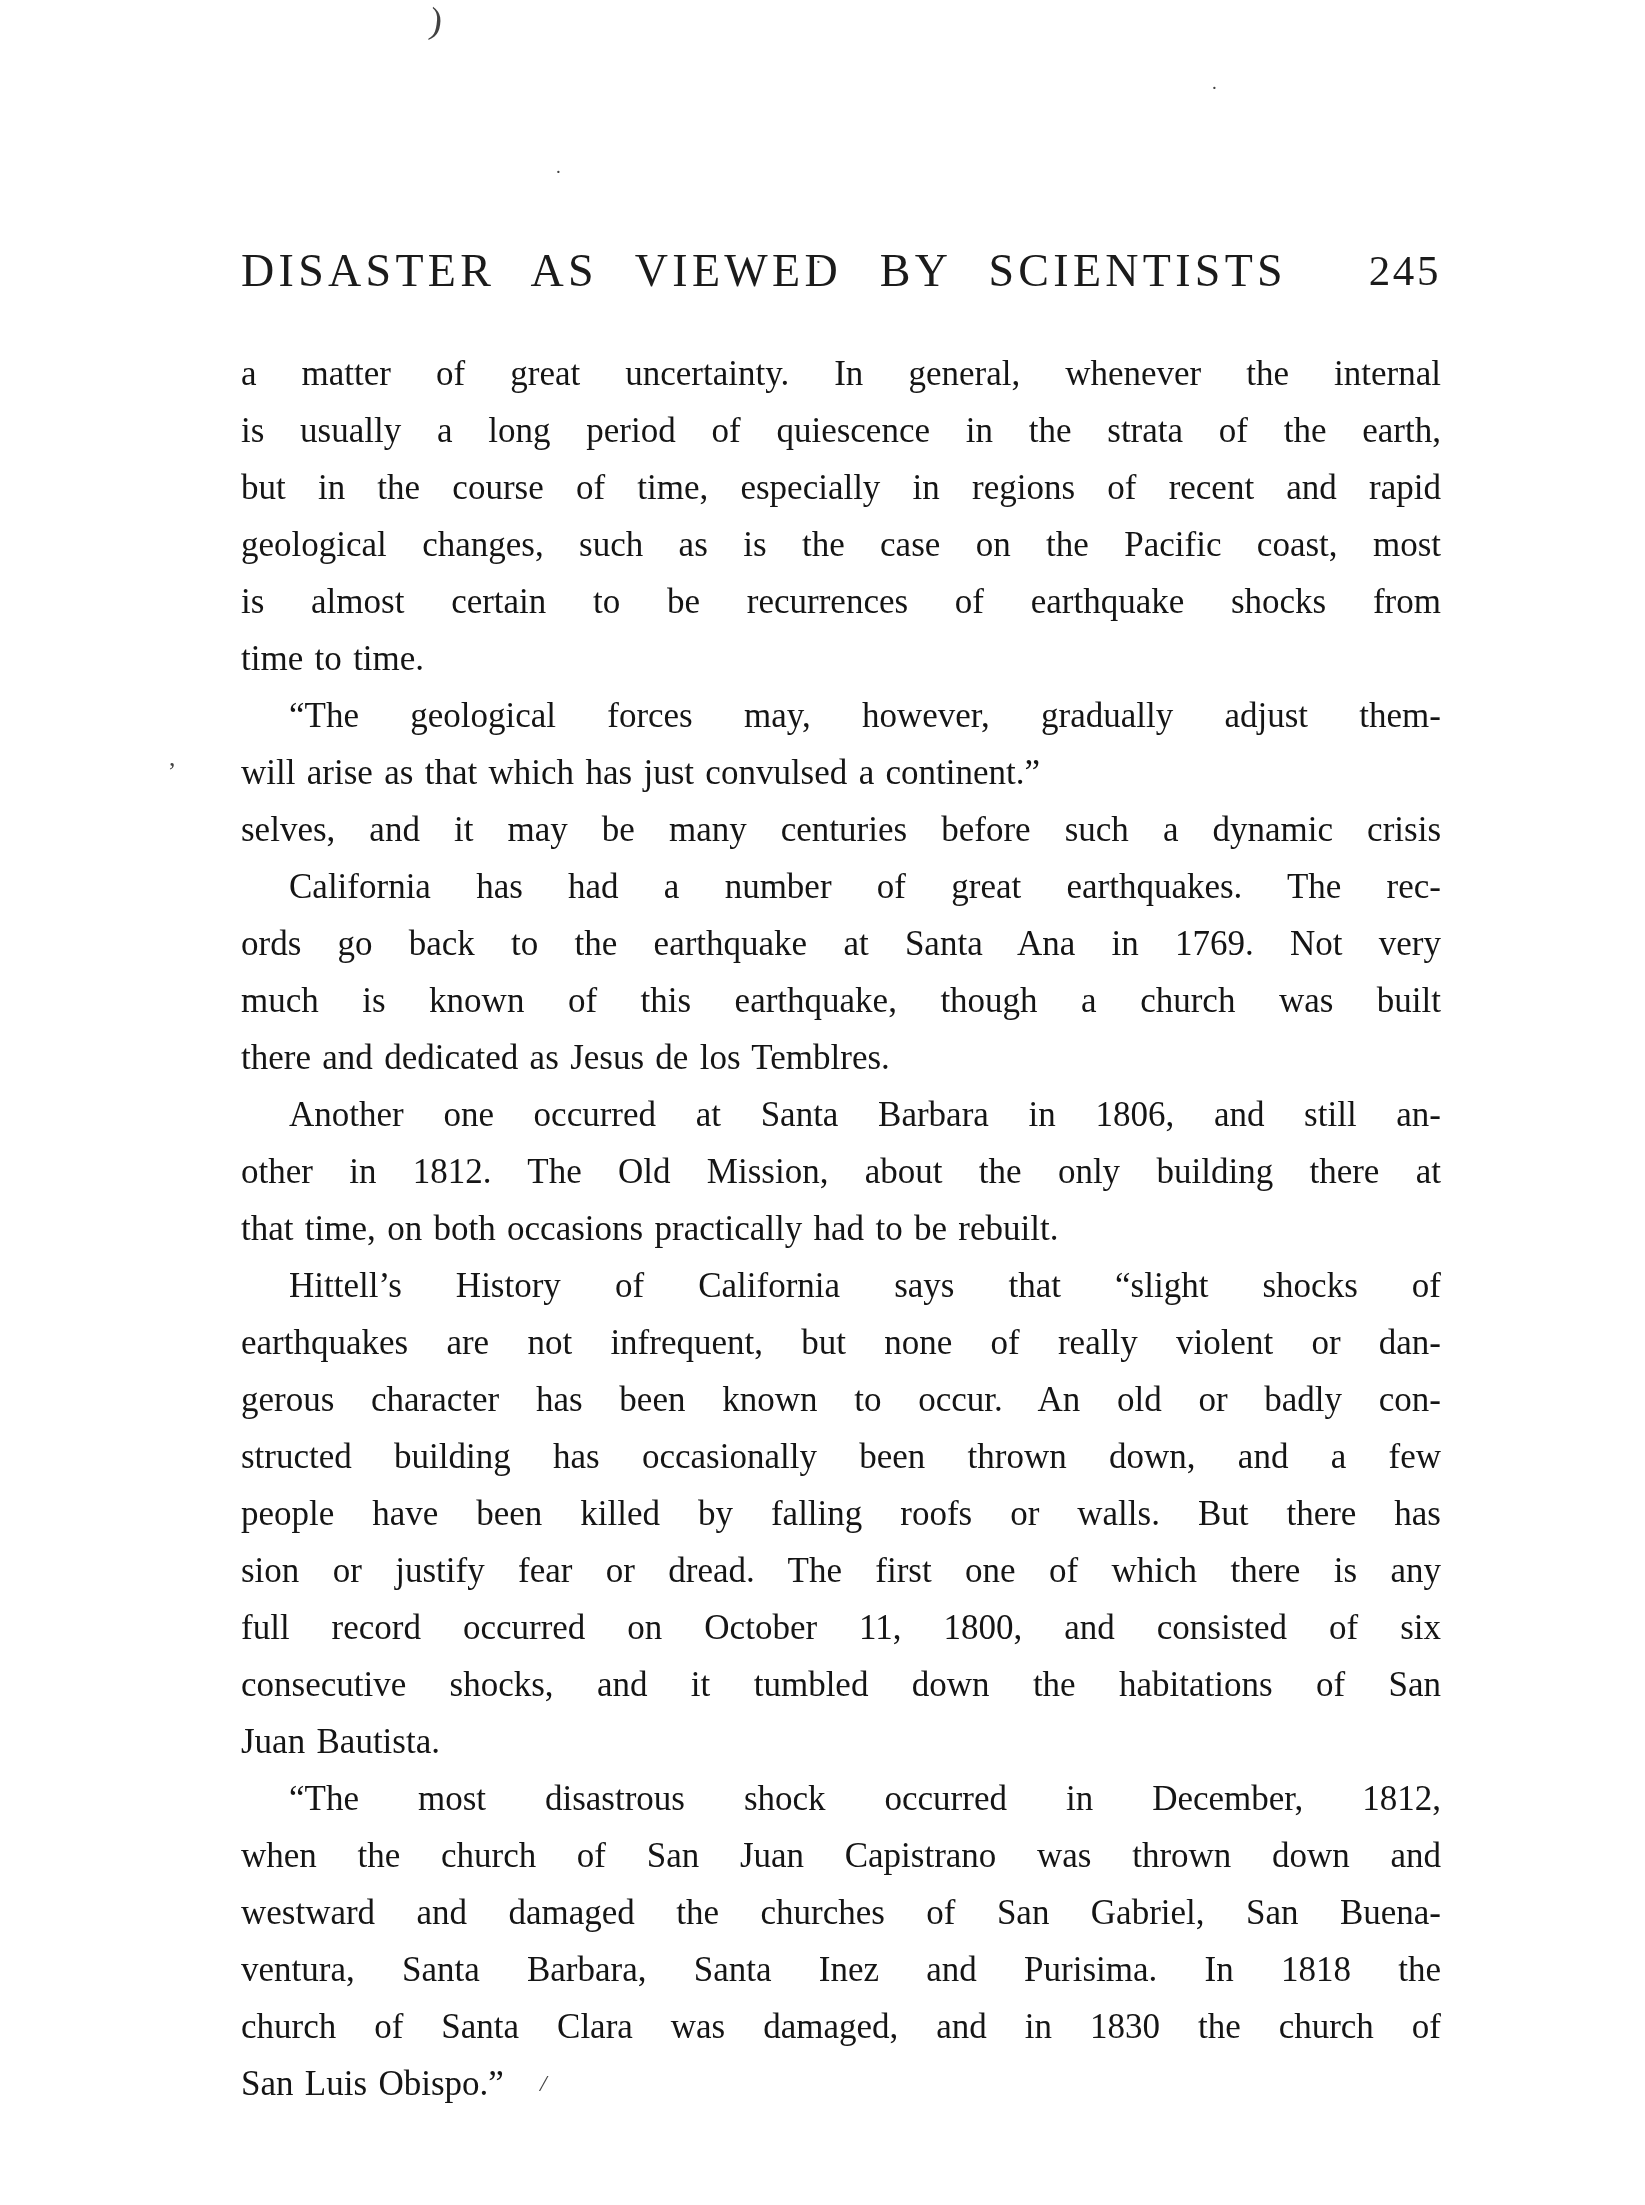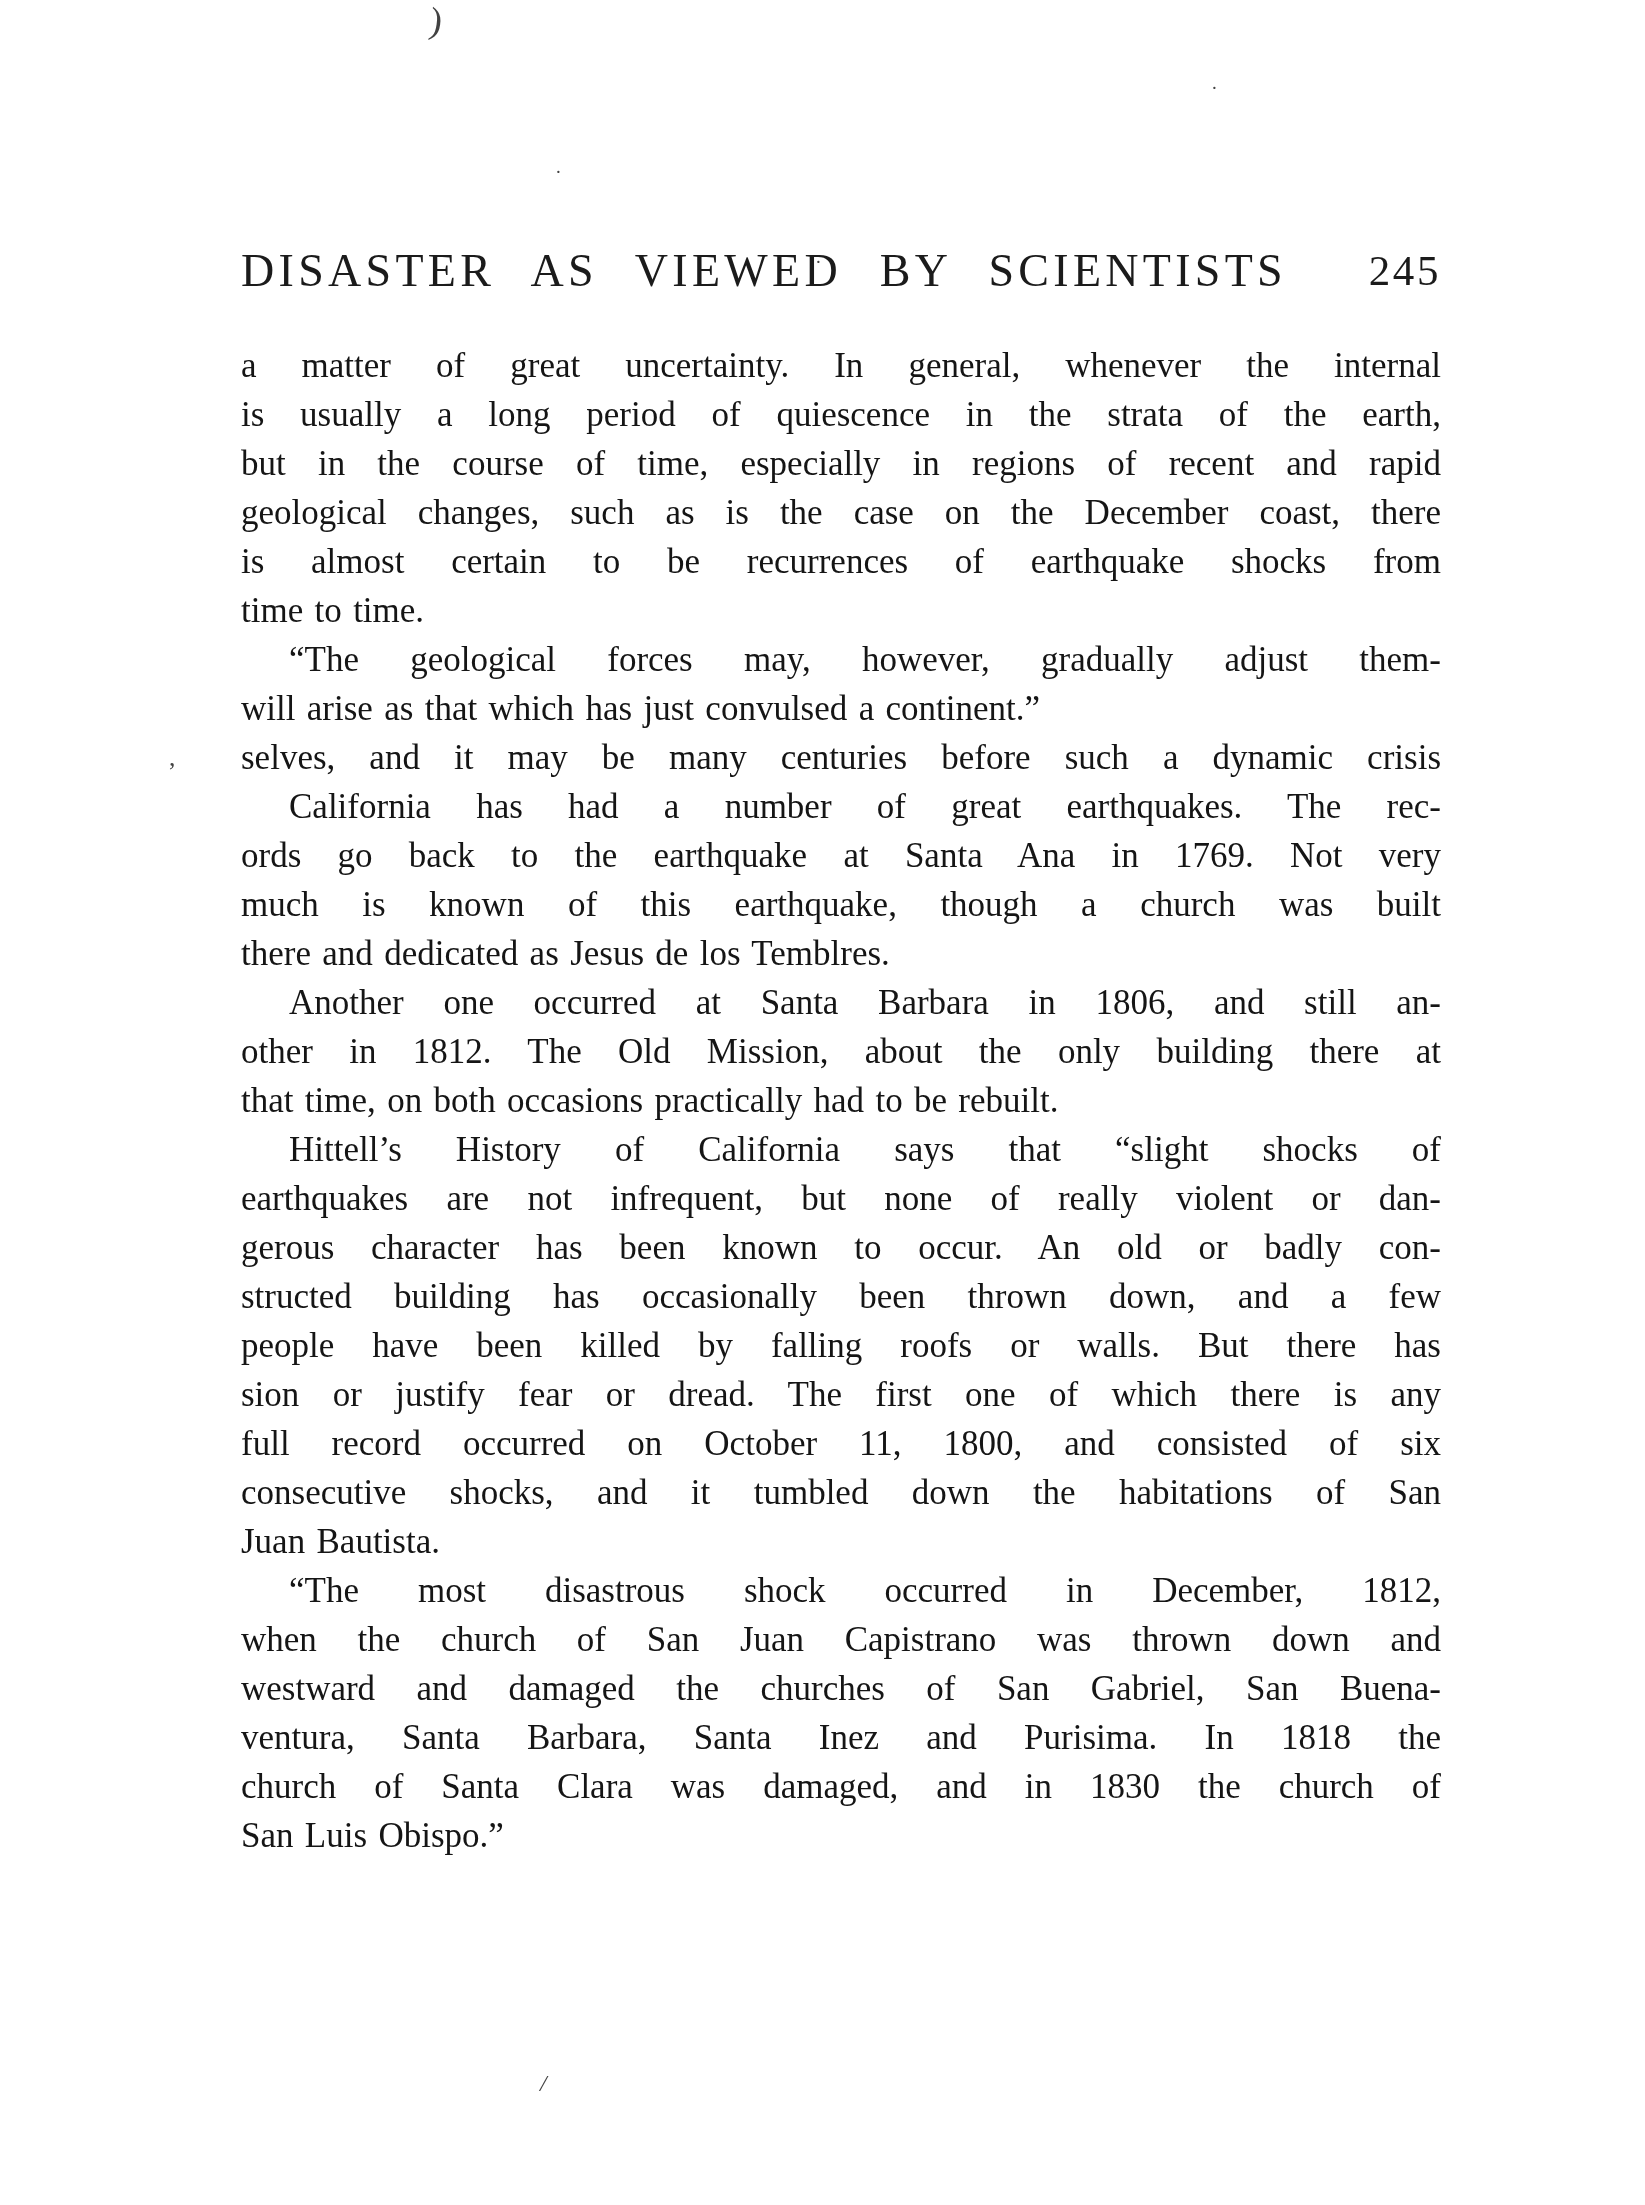--- a/index.html
+++ b/index.html
@@ -40,6 +40,7 @@
     text-align:left;
     word-spacing:2.6px;
     white-space:normal;
+    margin-top:8px;
   }
   .line.just{
     text-align:justify;

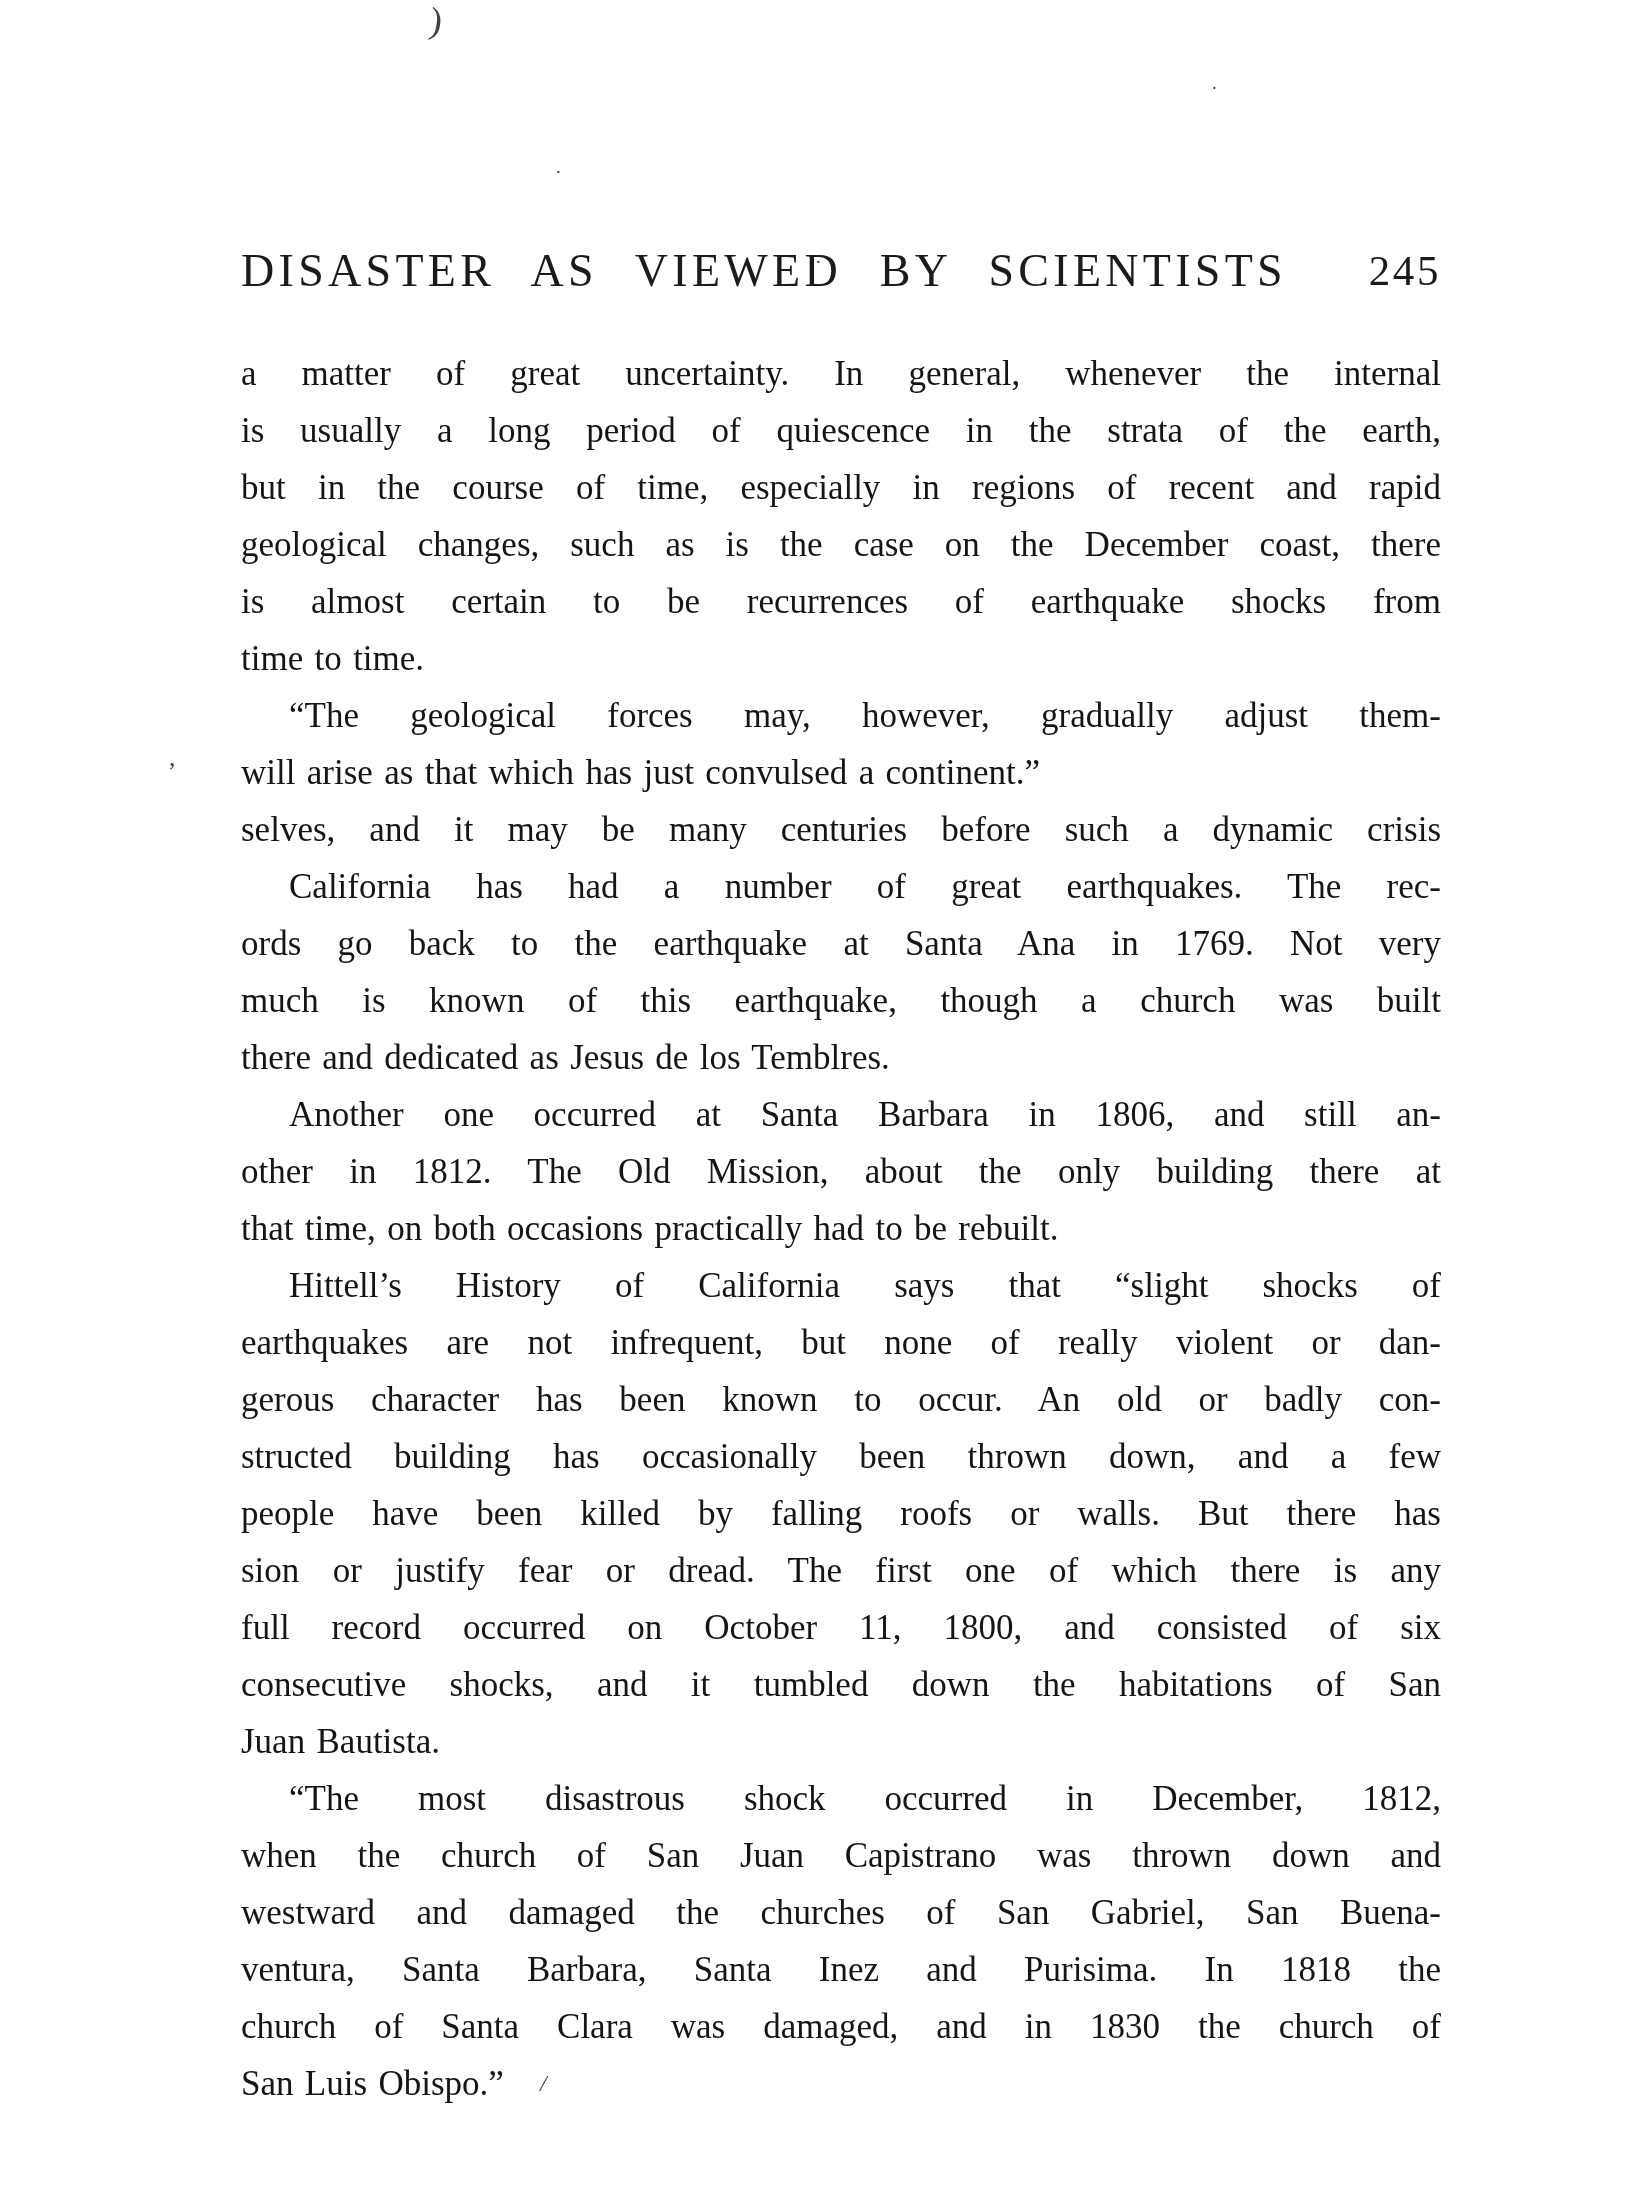--- a/index.html
+++ b/index.html
@@ -83,7 +83,7 @@
       <div class="line just">a matter of great uncertainty.  In general, whenever the internal</div>
       <div class="line just">is usually a long period of quiescence in the strata of the earth,</div>
       <div class="line just">but in the course of time, especially in regions of recent and rapid</div>
-      <div class="line just">geological changes, such as is the case on the December coast, there</div>
+      <div class="line just">geological changes, such as is the case on the Pacific coast, most</div>
       <div class="line just">is almost certain to be recurrences of earthquake shocks from</div>
       <div class="line">time to time.</div>
       <div class="line just indent">“The geological forces may, however, gradually adjust them-</div>

